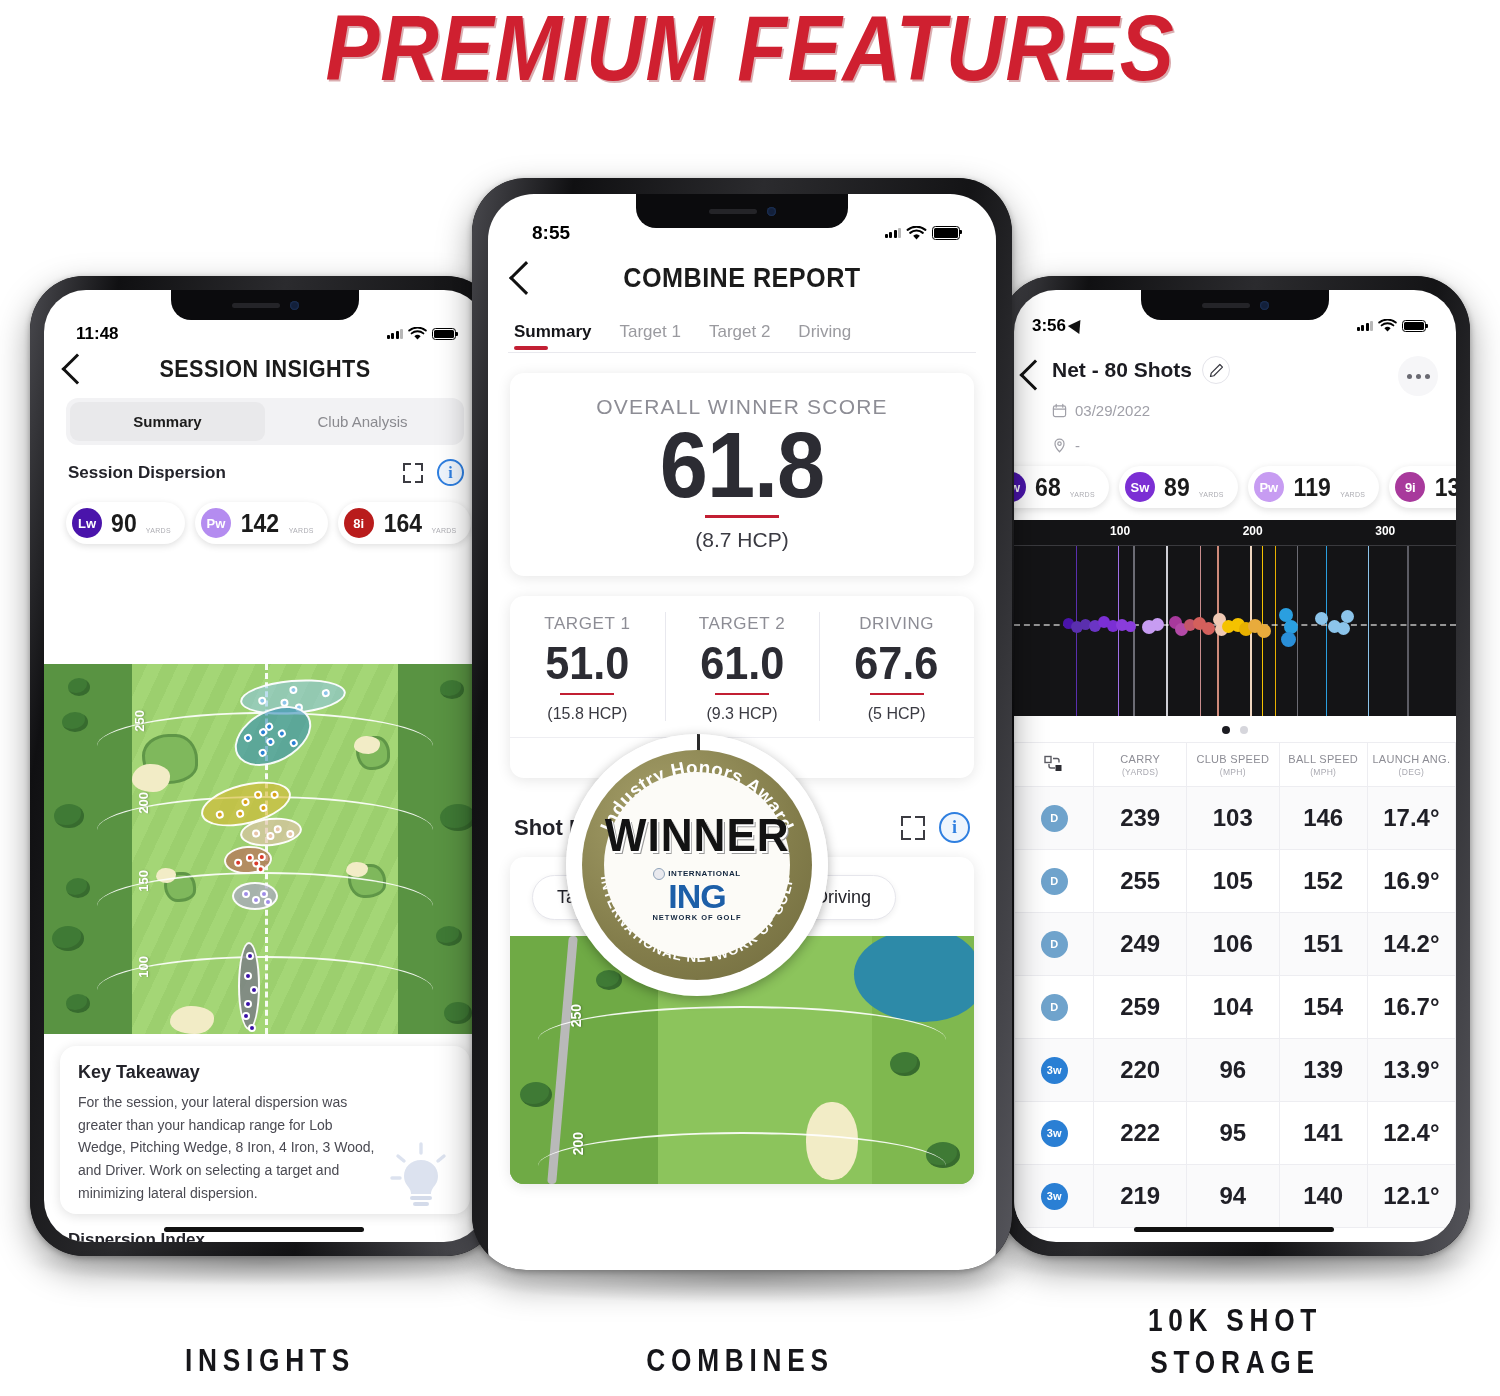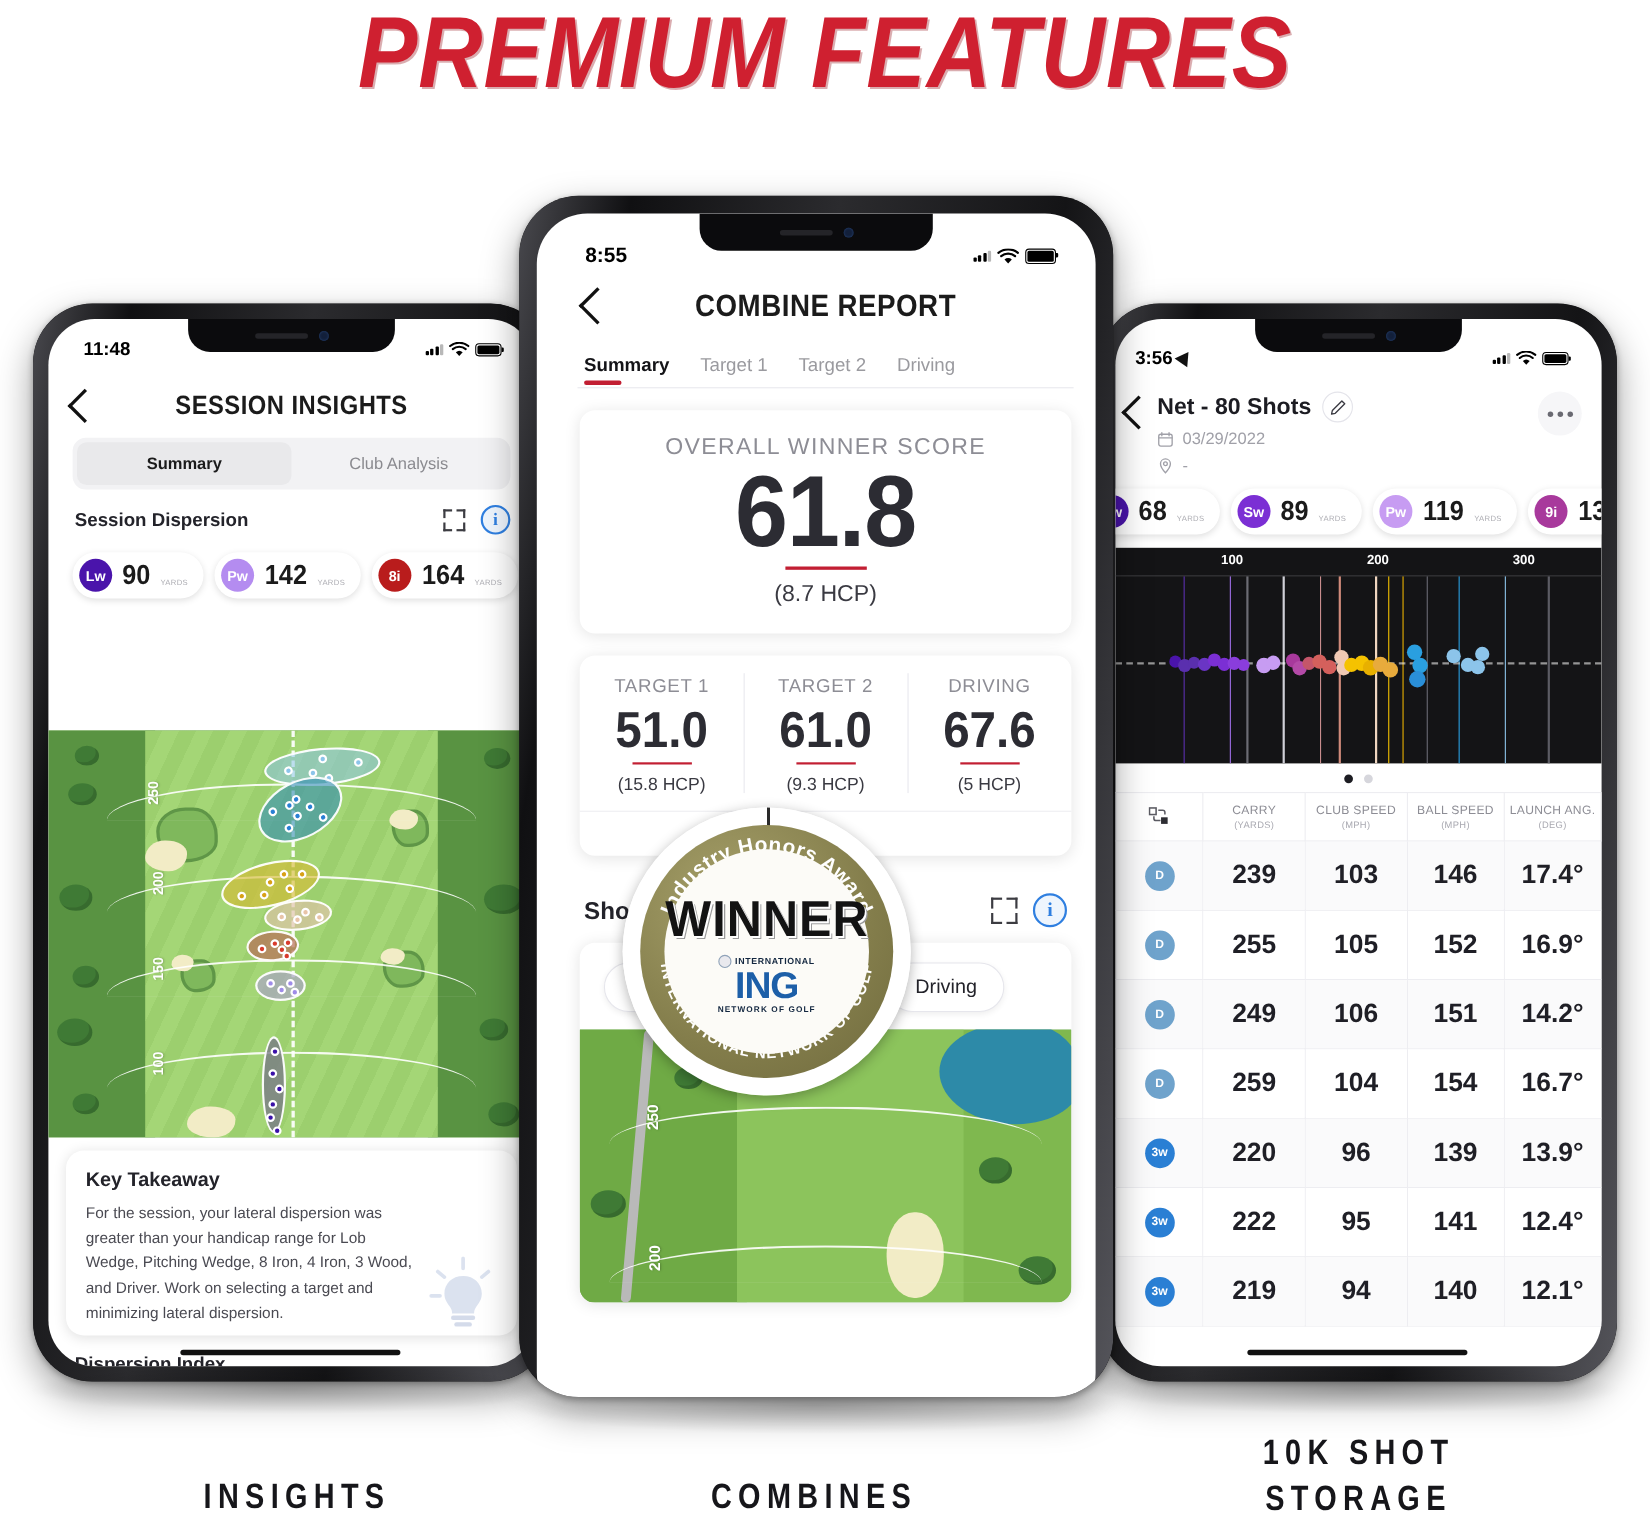--- a/index.html
+++ b/index.html
@@ -175,7 +175,7 @@
 
   
   #phone-center { left: 472px; top: 178px; width: 540px; height: 1092px; z-index: 15; }
-  #phone-center .screen { left: 16px; top: 16px; width: 508px; height: 1100px; border-radius: 46px; padding-left: 17px; }
+  #phone-center .screen { left: 16px; top: 16px; width: 508px; height: 1100px; border-radius: 46px; }
   #phone-center .notch { width: 212px; height: 34px; }
   #phone-center .statusbar { padding: 28px 36px 0 44px; font-size: 19px; }
   #phone-center .navbar { height: 64px; margin-top: 52px; padding: 0 26px; }

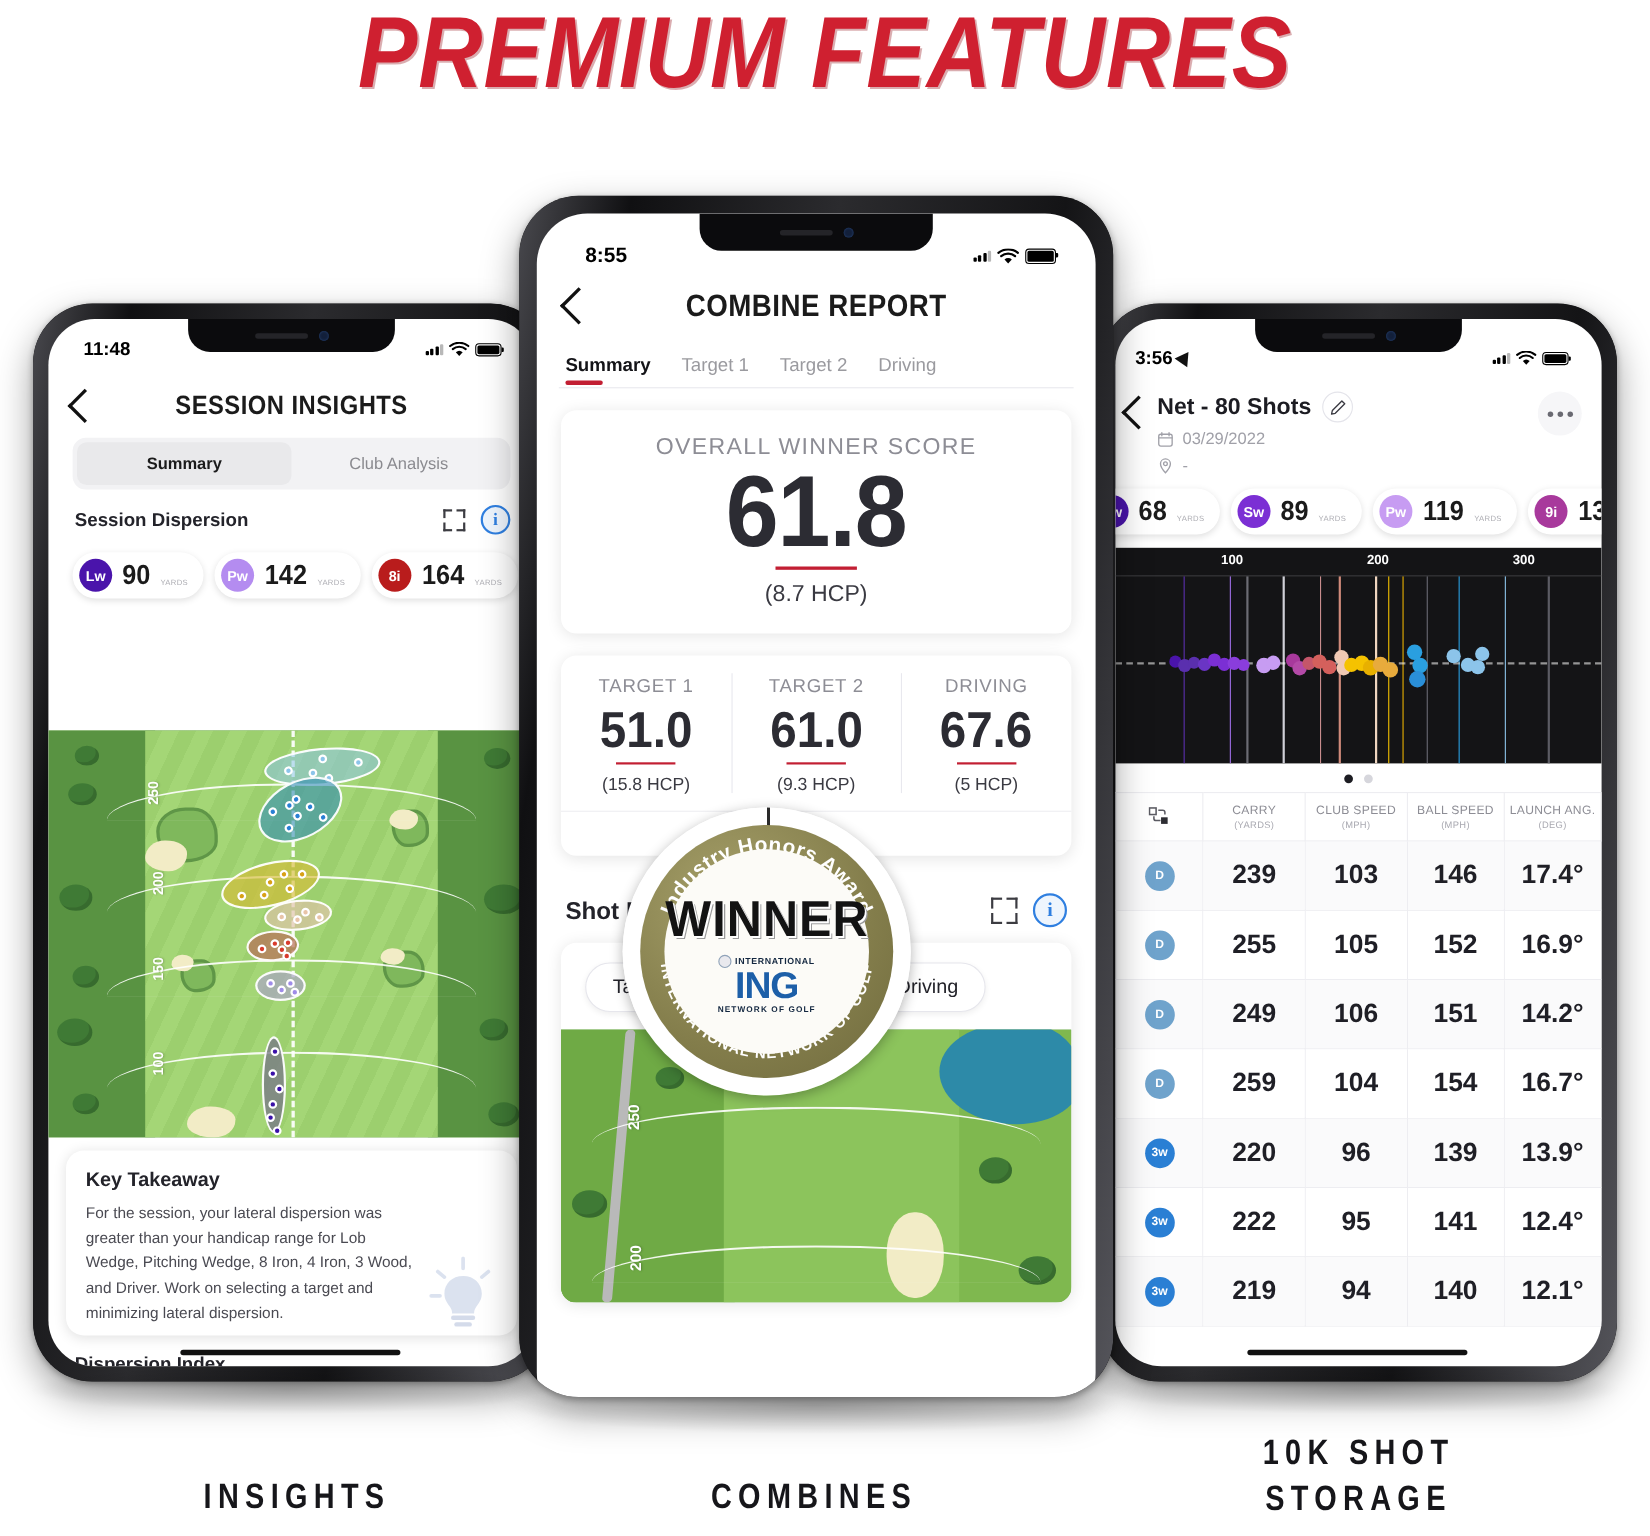--- a/index.html
+++ b/index.html
@@ -98,7 +98,7 @@
   #phone-left { left: 30px; top: 276px; width: 470px; height: 980px; }
   #phone-left .screen { left: 14px; top: 14px; width: 442px; height: 952px; border-radius: 42px; }
   #phone-left .notch { width: 188px; height: 30px; }
-  #phone-left .statusbar { padding: 18px 30px 0 32px; font-size: 17px; text-align: right; }
+  #phone-left .statusbar { padding: 34px 30px 0 32px; font-size: 17px; text-align: right; }
 
   .seg-wrap { margin: 0 22px; background:#f2f2f4; border-radius: 12px; display:flex; padding: 4px; }
   .seg {

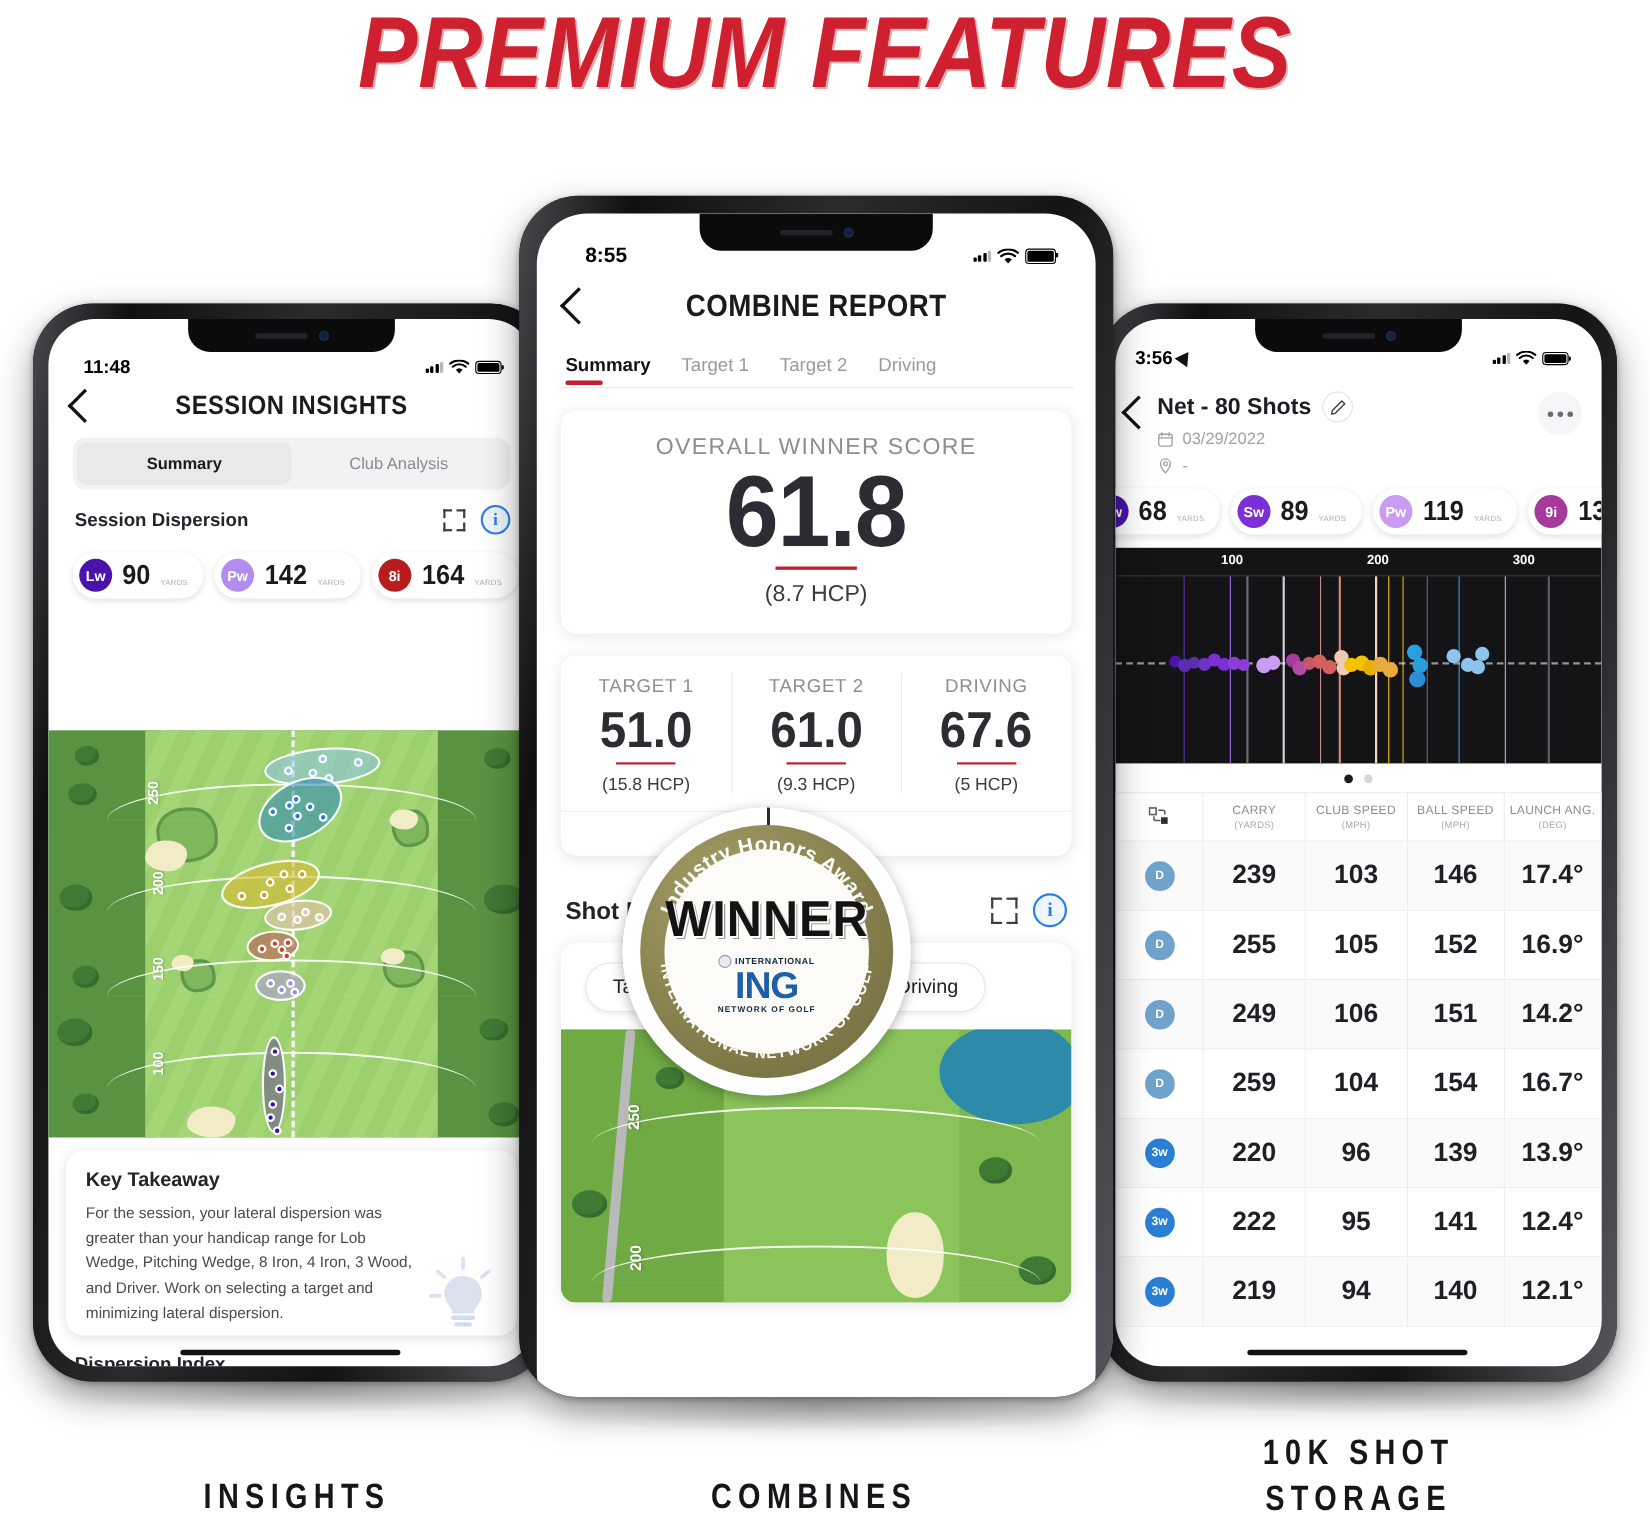--- a/index.html
+++ b/index.html
@@ -268,7 +268,7 @@
   .rtitle-line { display:flex; align-items:center; gap:10px; }
   .rtitle { font-size: 21px; font-weight:700; color:#1c1c22; }
   .pencil-btn { width:28px;height:28px;border-radius:50%;border:1px solid #e4e4ea;display:flex;align-items:center;justify-content:center;}
-  .meta-line { display:flex; align-items:center; gap:8px; margin-top:7px; color:#a0a0a8; font-size:15px; }
+  .meta-line { display:flex; align-items:center; gap:8px; margin-top:18px; color:#a0a0a8; font-size:15px; }
   .dots-btn { width: 40px;height:40px;border-radius:50%;background:#f6f6f8;display:flex;align-items:center;justify-content:center;gap:4px;}
   .dots-btn i { width:5px;height:5px;border-radius:50%;background:#6a6a72; display:block;}
 

